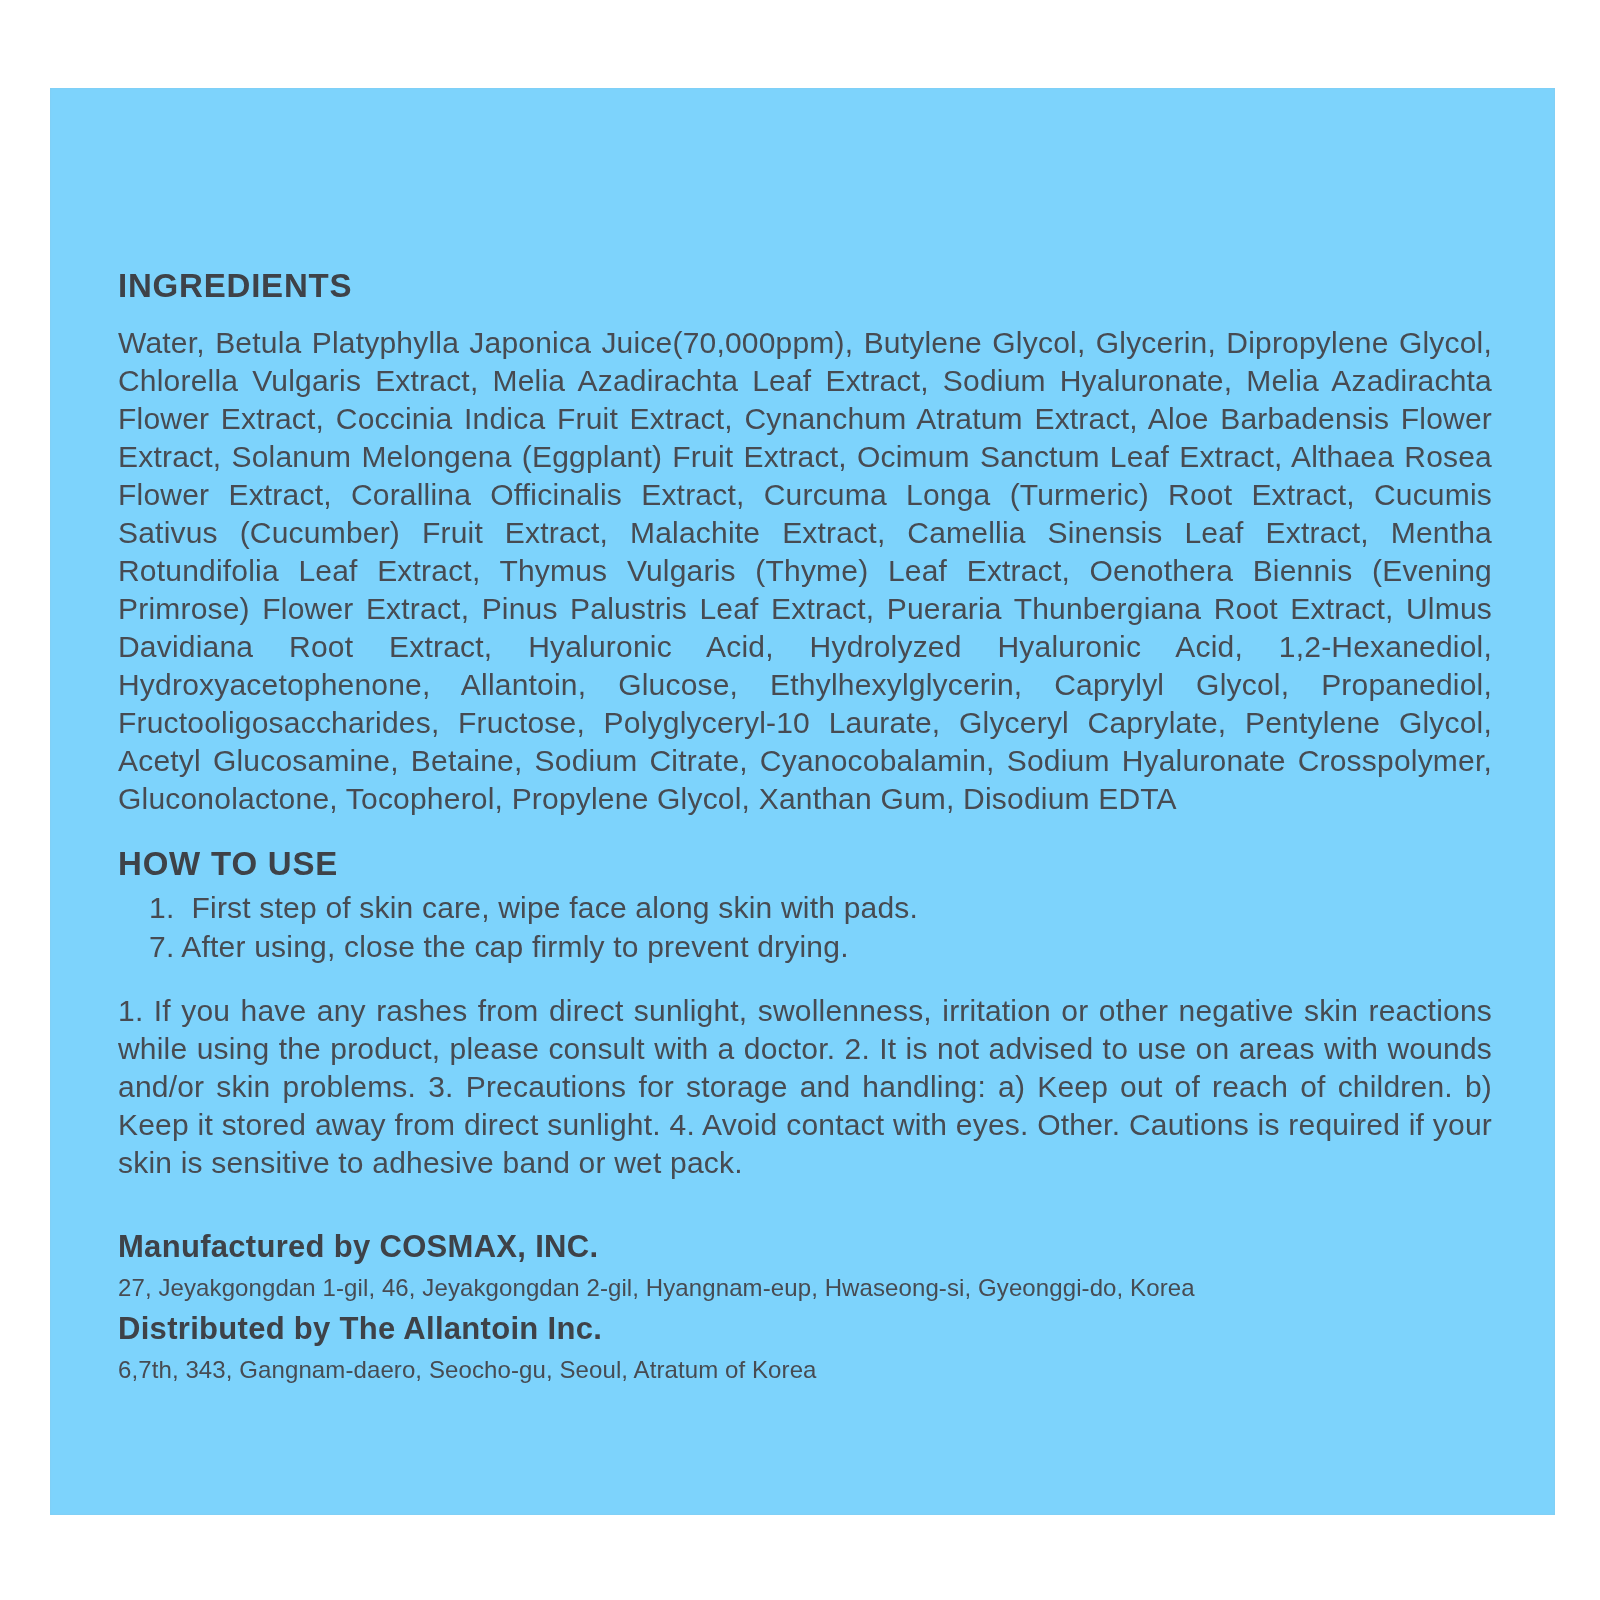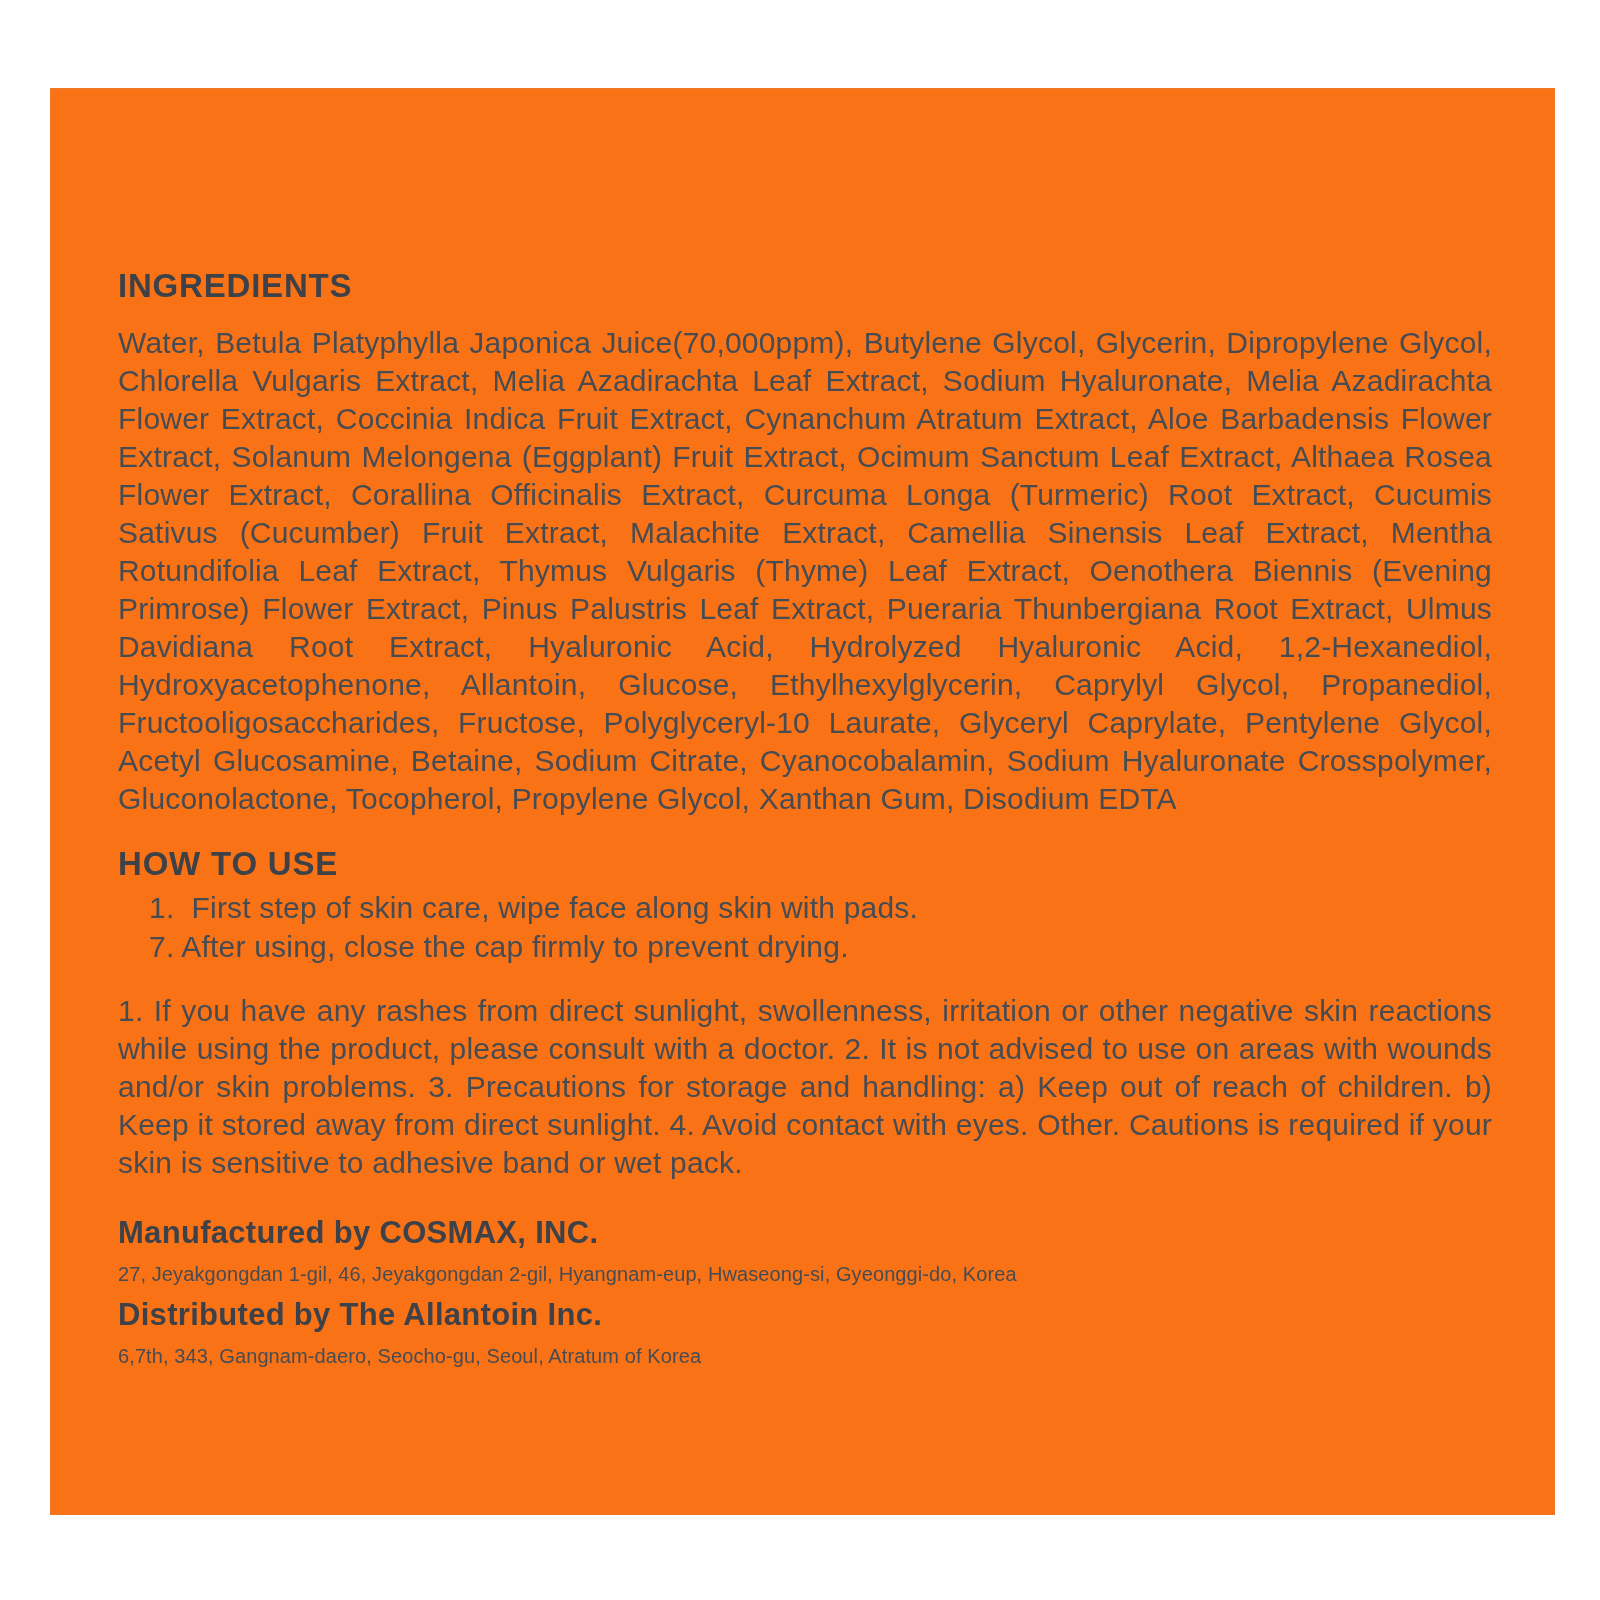--- a/index.html
+++ b/index.html
@@ -24,7 +24,7 @@
     top: 88px;
     width: 1505px;
     height: 1427px;
-    background: #f97316;
+    background: #7dd3fc;
     box-shadow: 0 0 2px rgba(160,180,195,0.35) inset;
     text-decoration: underline;
   }

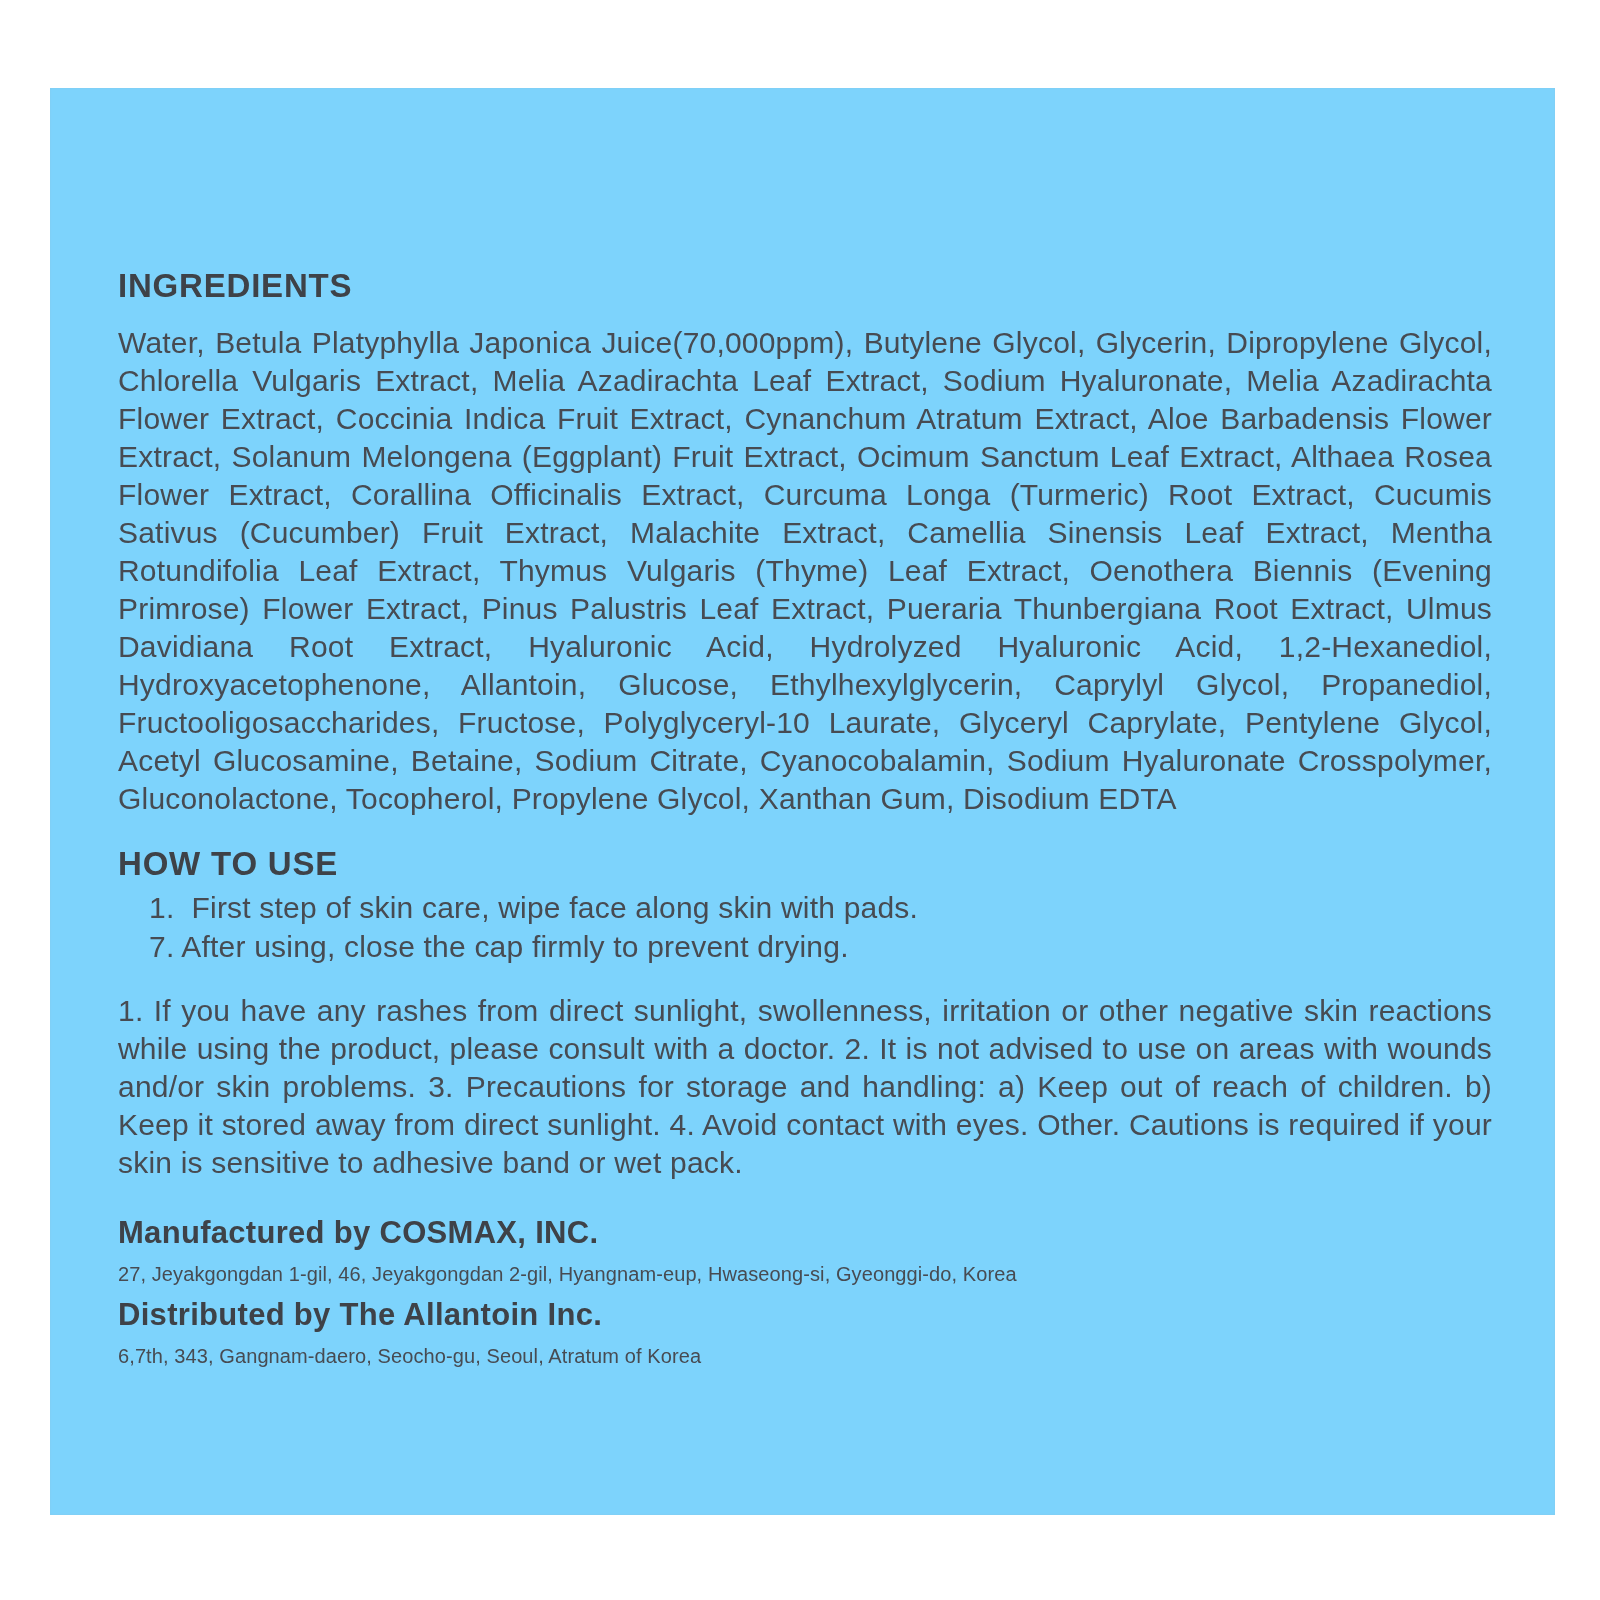--- a/index.html
+++ b/index.html
@@ -65,7 +65,7 @@
     margin-bottom: 26px;
   }
   .mfg-block {
-    margin-top: 30px;
+    margin-top: 44px;
   }
   .mfg-bold {
     font-weight: bold;

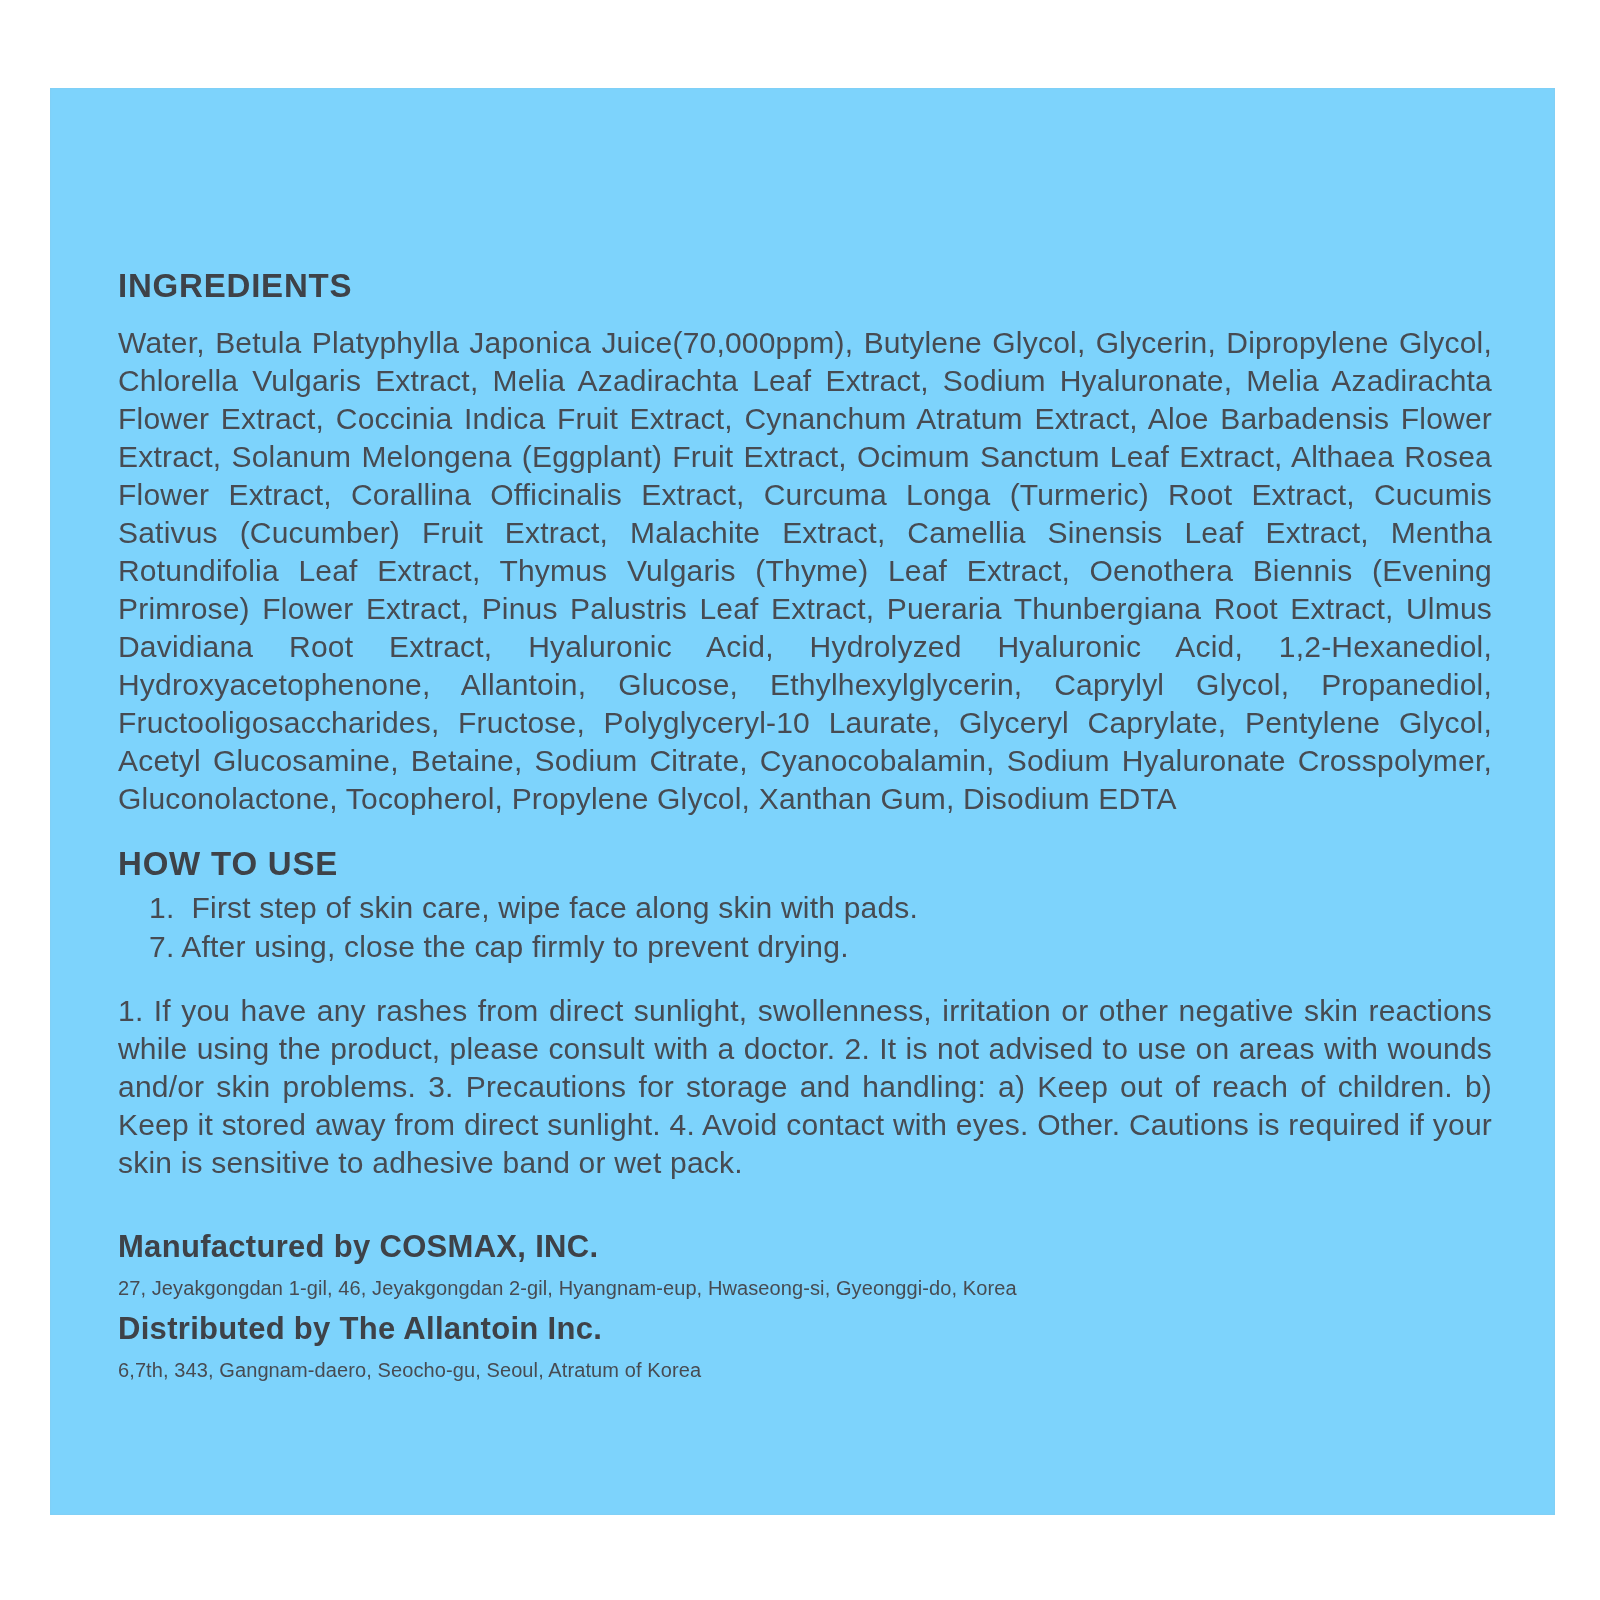--- a/index.html
+++ b/index.html
@@ -76,7 +76,7 @@
     white-space: nowrap;
   }
   .mfg-normal {
-    font-size: 20px;
+    font-size: 24px;
     line-height: 40px;
     letter-spacing: 0.1px;
     color: #474b52;

